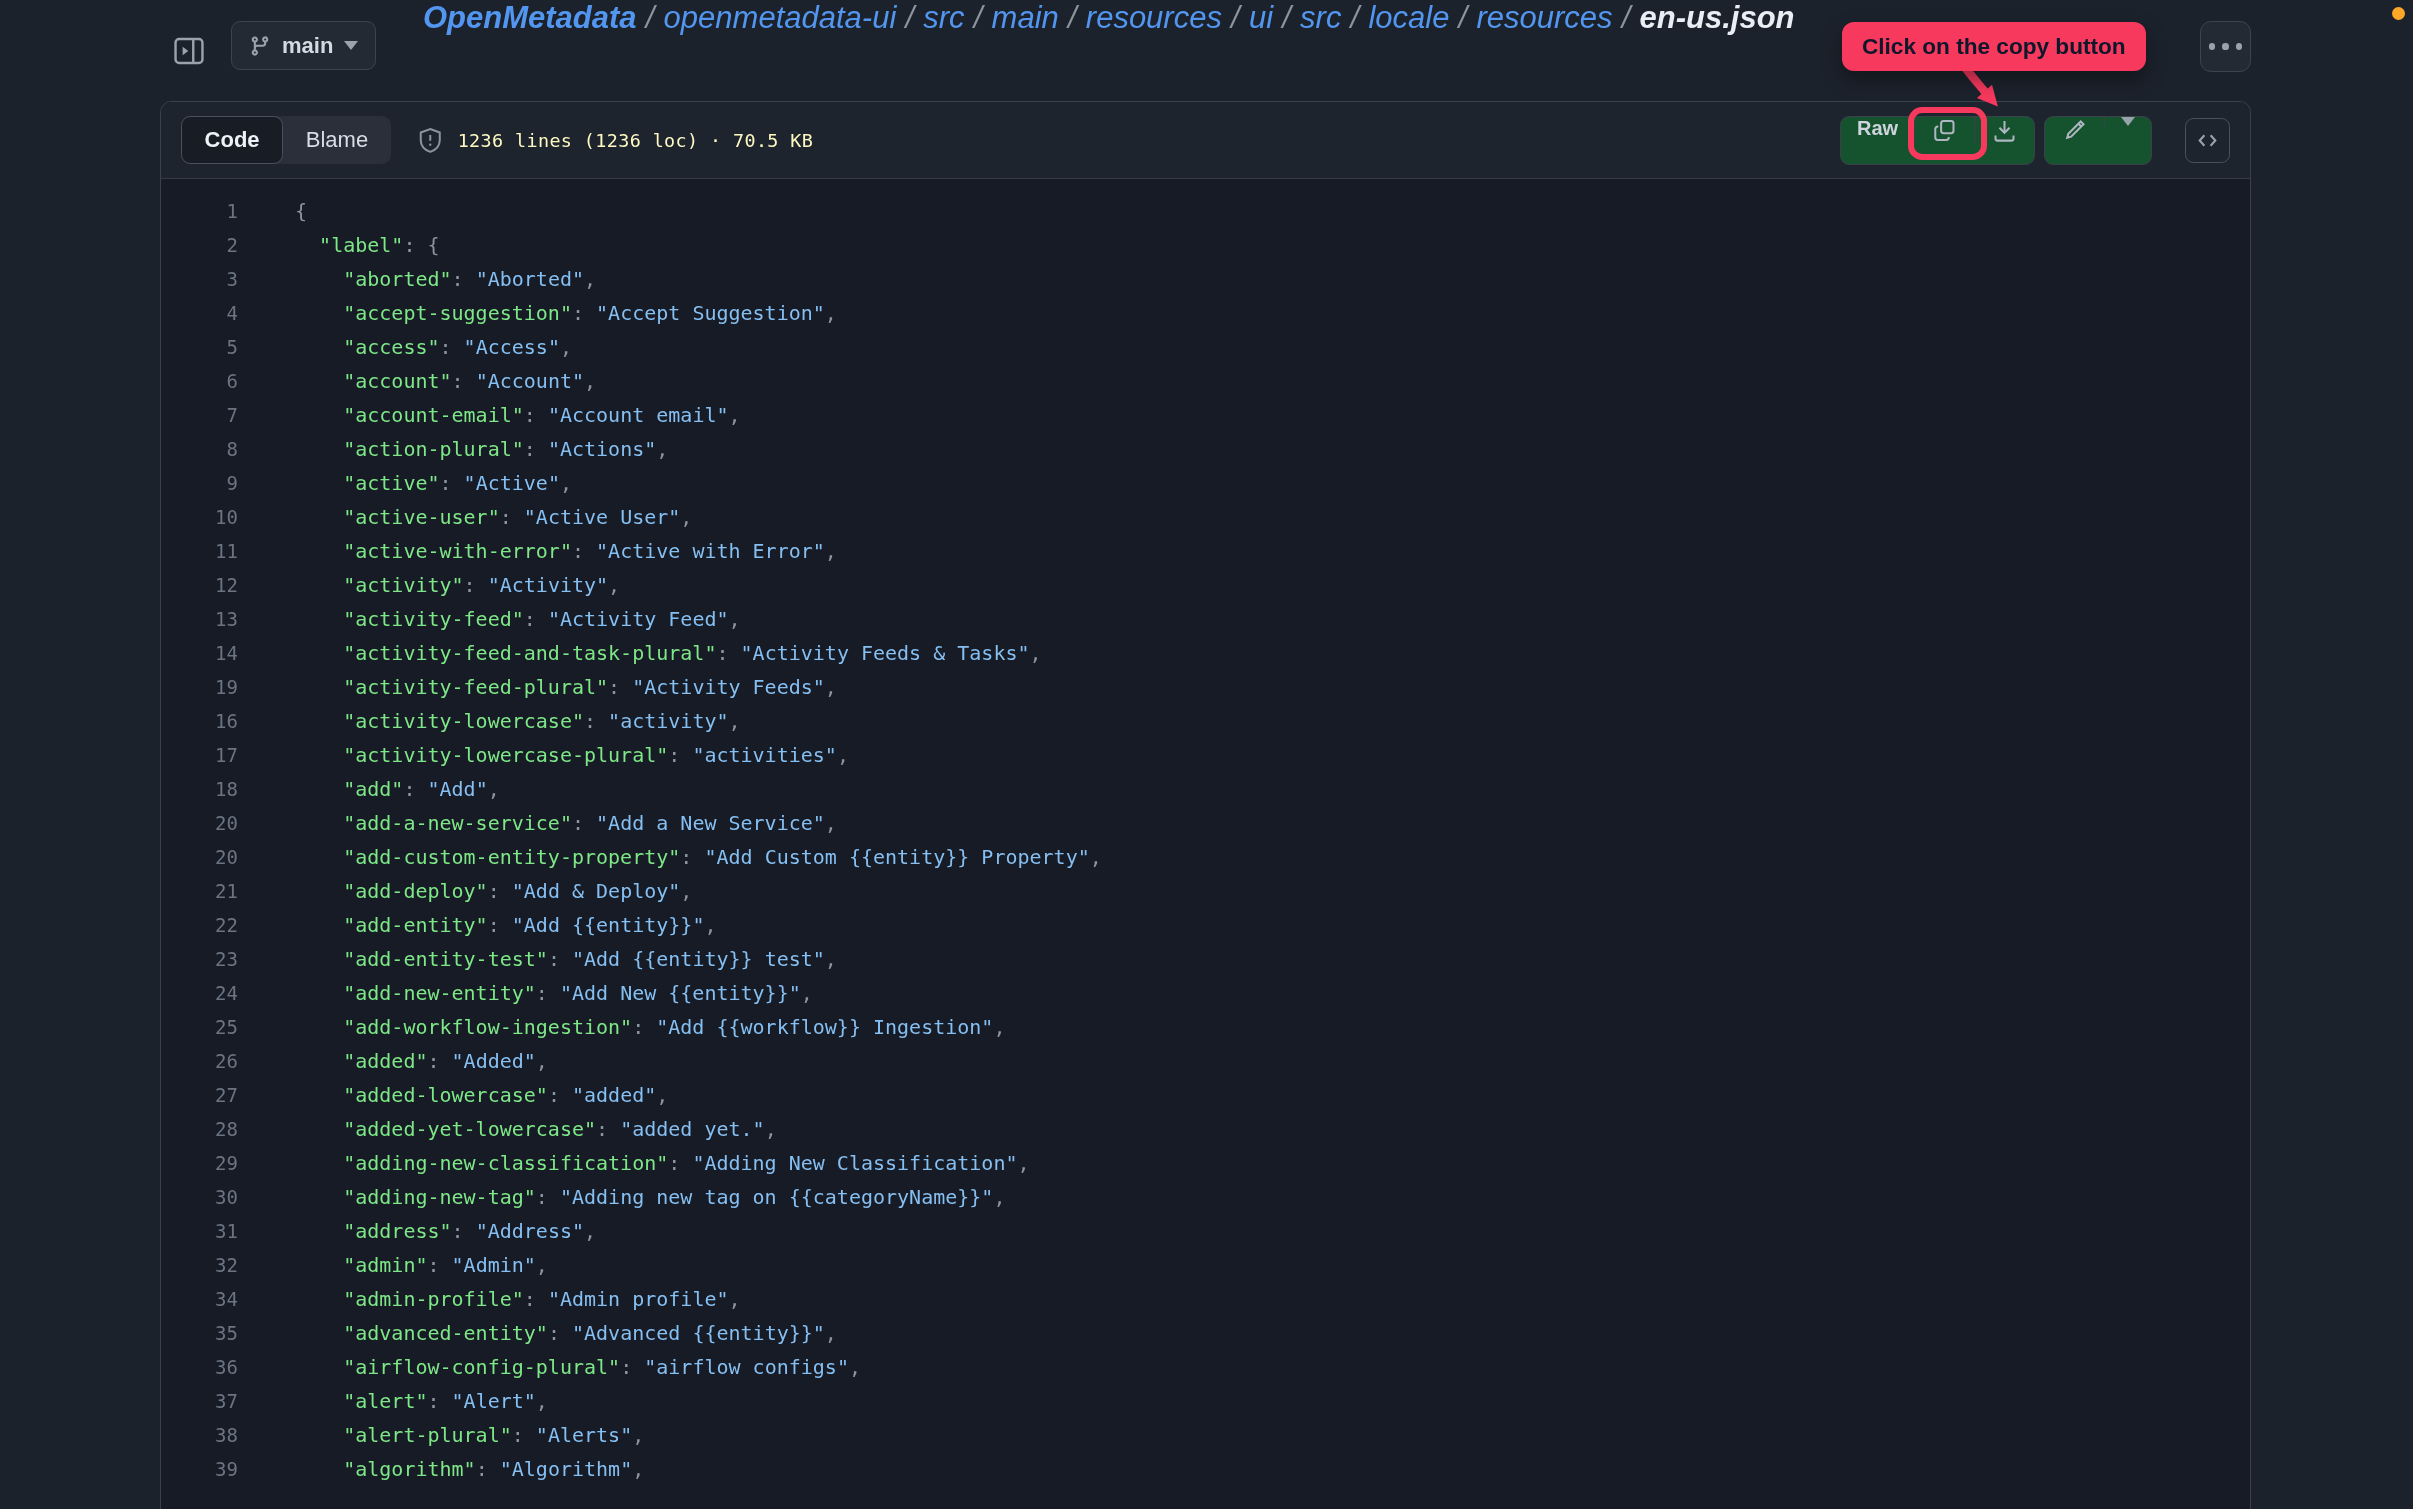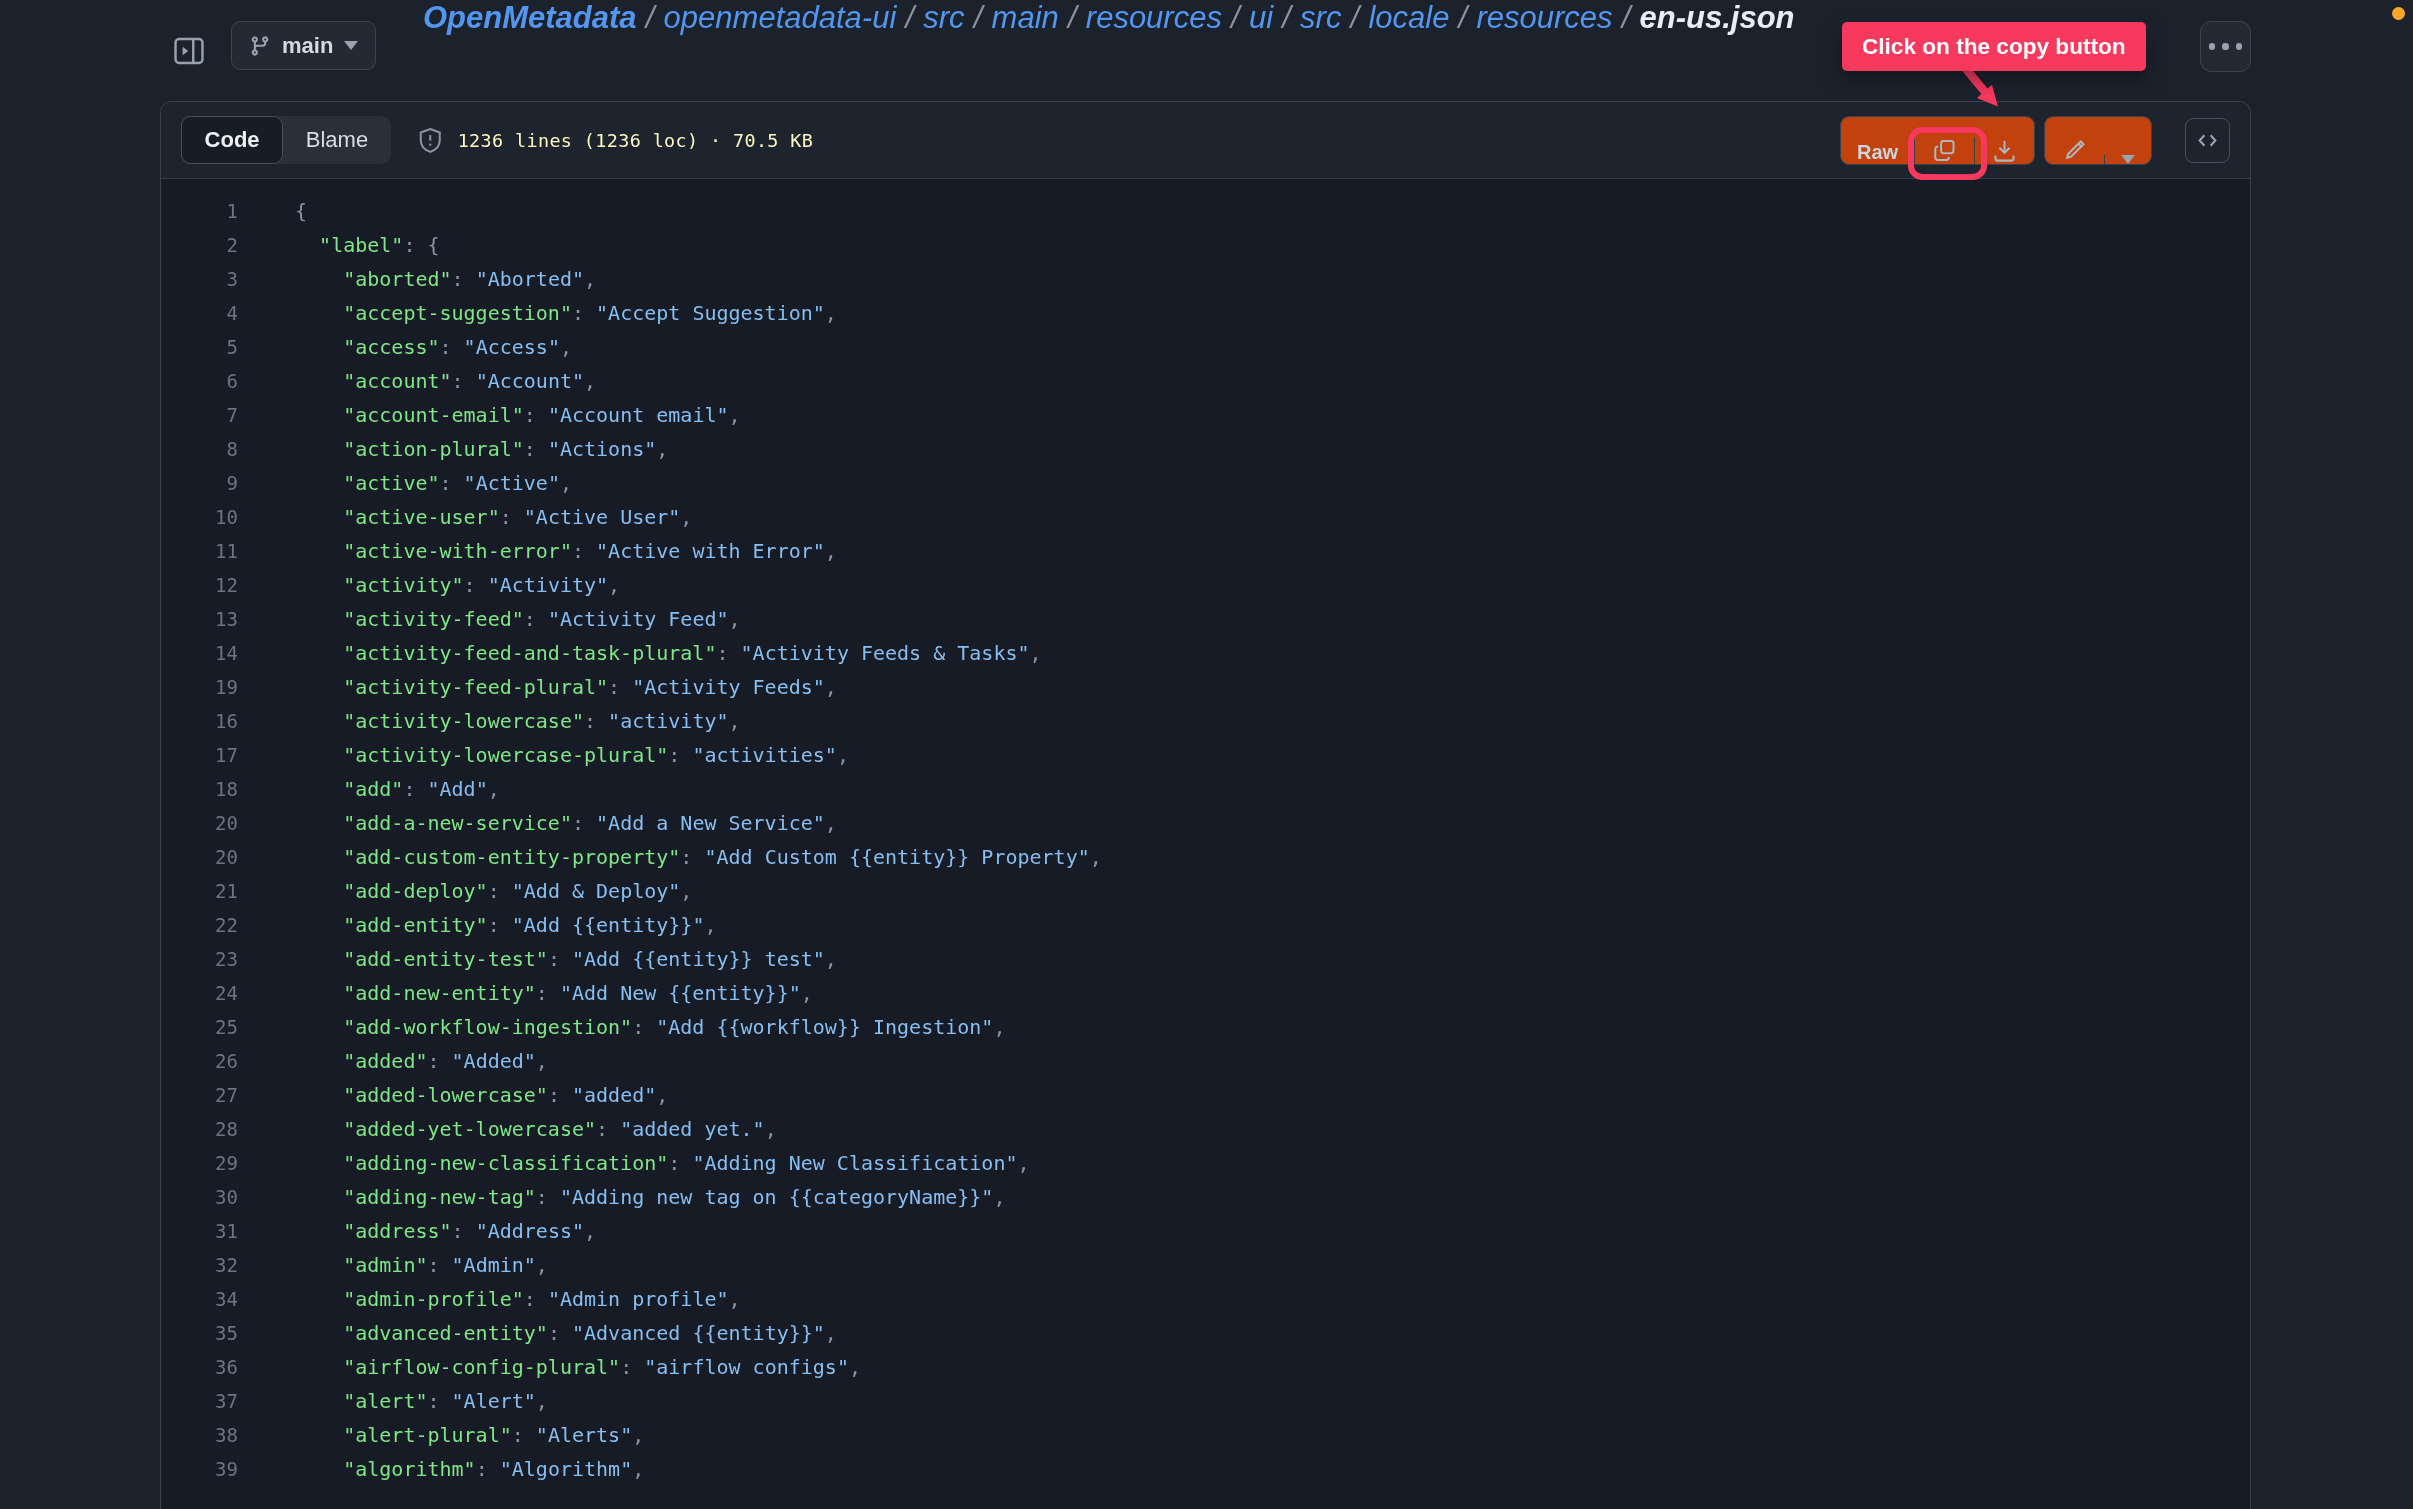--- a/index.html
+++ b/index.html
@@ -45,7 +45,7 @@
   .anno-badge {
     position:absolute; left:1842px; top:22px; height:49px;
     display:flex; align-items:center; padding:0 20px;
-    border-radius:5px; color:#ffffff; font-size:22.6px; font-weight:700;
+    border-radius:12px; color:#0f172a; font-size:22.6px; font-weight:700;
     box-shadow:0 8.4px 20px rgba(0,0,0,.38); white-space:nowrap; z-index:30;
   }
   .anno-arrow { position:absolute; left:0; top:0; pointer-events:none; z-index:29; }

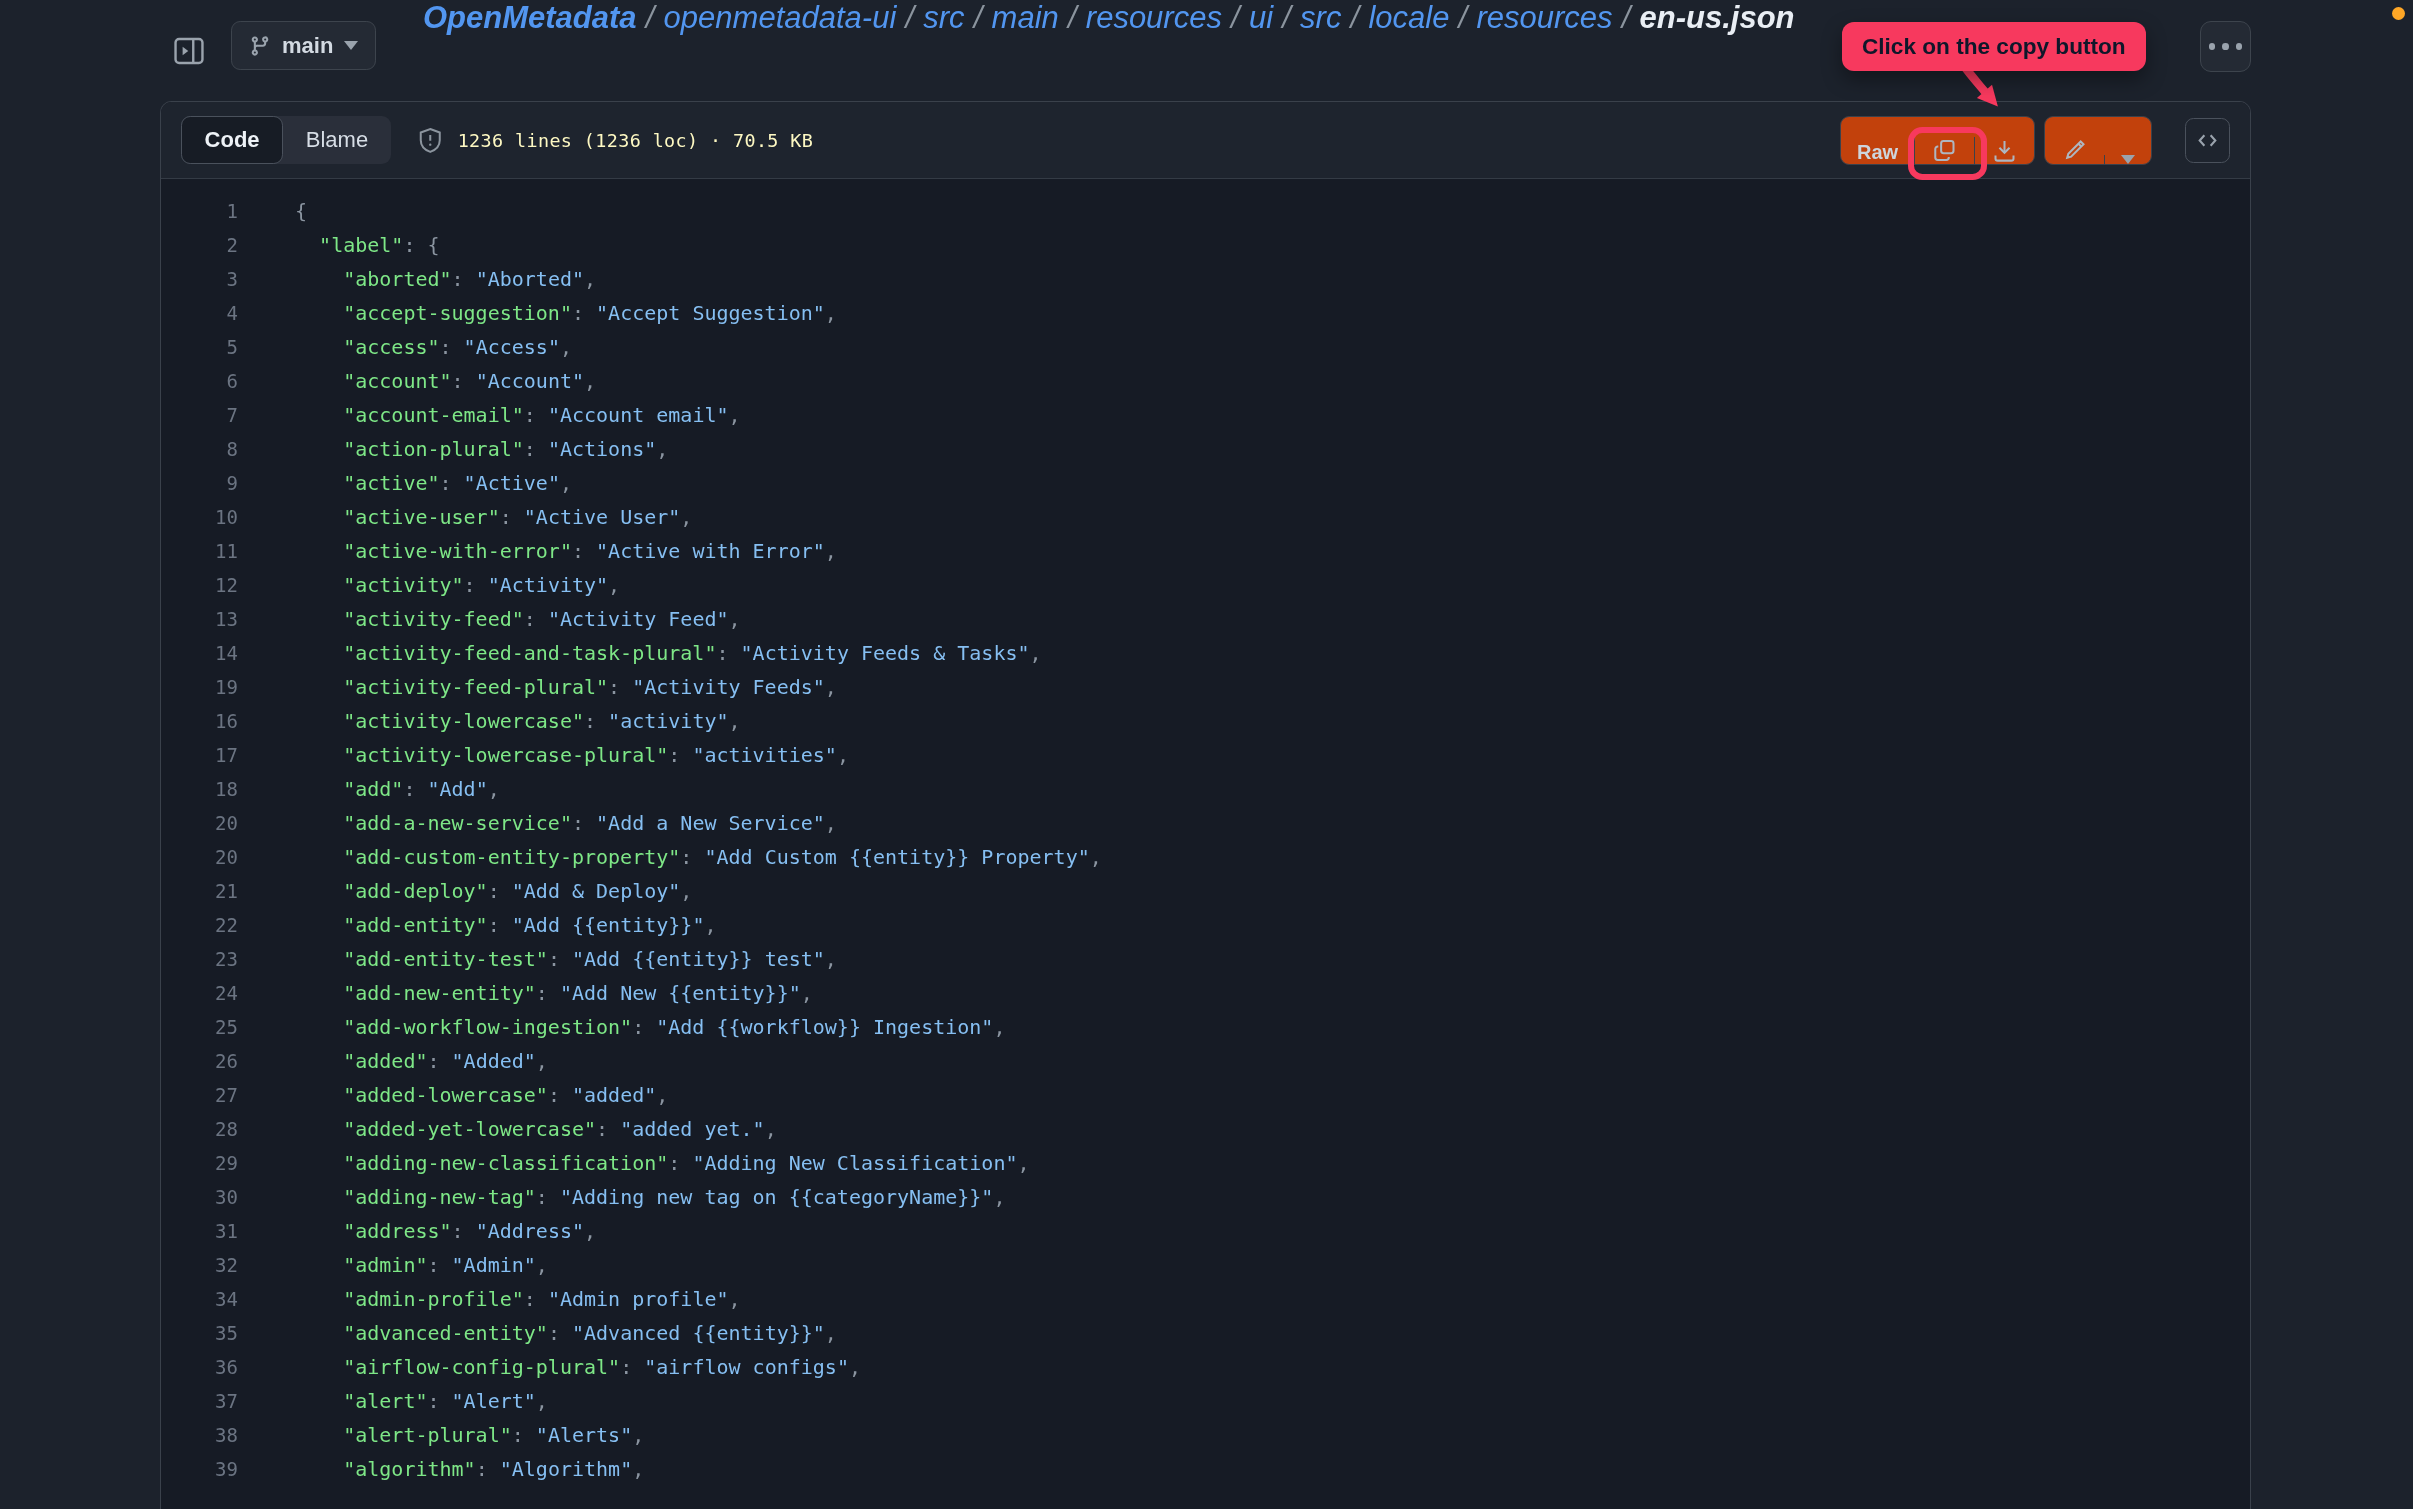--- a/index.html
+++ b/index.html
@@ -72,7 +72,7 @@
   .hspacer { flex:1; }
 
   .actions { display:flex; align-items:center; gap:9.2px; }
-  .btn-group { display:flex; align-items:flex-end; height:49px; background:#c2410c; border:1.7px solid #3a414b; border-radius:9.2px; }
+  .btn-group { display:flex; align-items:flex-start; height:49px; background:#14532d; border:1.7px solid #3a414b; border-radius:9.2px; }
   .grp-btn { display:flex; align-items:center; justify-content:center; padding:0 16px; background:transparent; border:none; cursor:pointer; color:#cdd4dc; font-size:20px; font-weight:600; font-family:"Liberation Sans",sans-serif; }
   .grp-btn + .grp-wrap, .grp-wrap + .grp-btn, .grp-btn + .grp-btn { border-left:1.7px solid #3a414b; }
   .grp-wrap { position:relative; display:flex; align-items:stretch; }

